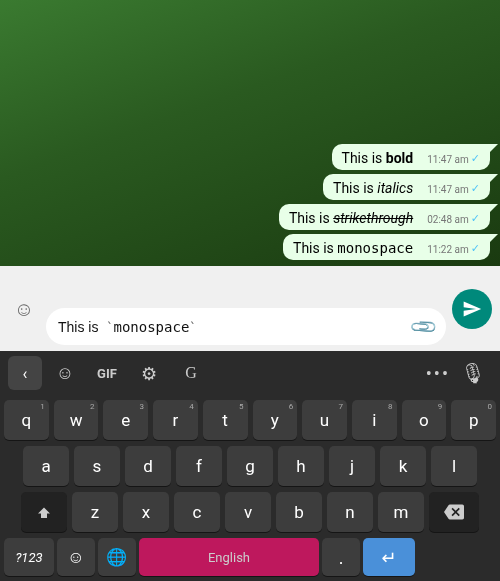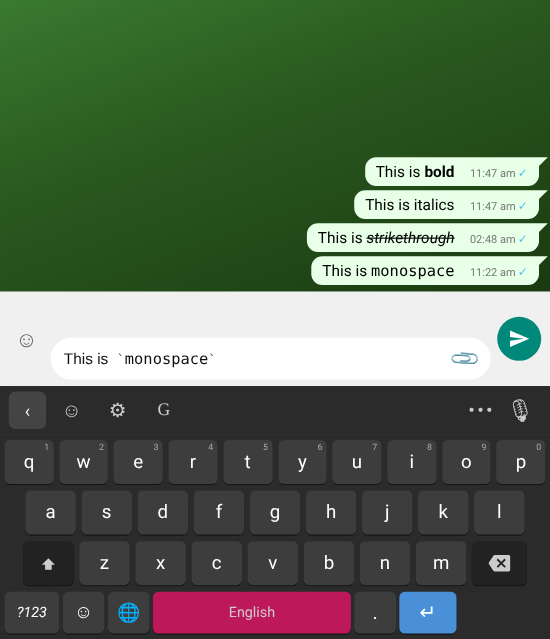--- a/index.html
+++ b/index.html
@@ -53,7 +53,7 @@
     }
 
     .message-text .bold { font-weight: bold; }
-    .message-text .italic { }
+    .message-text .italic { font-style: italic; }
     .message-text .strikethrough { text-decoration: line-through; font-style: italic; }
     .message-text .mono { font-family: monospace; }
 

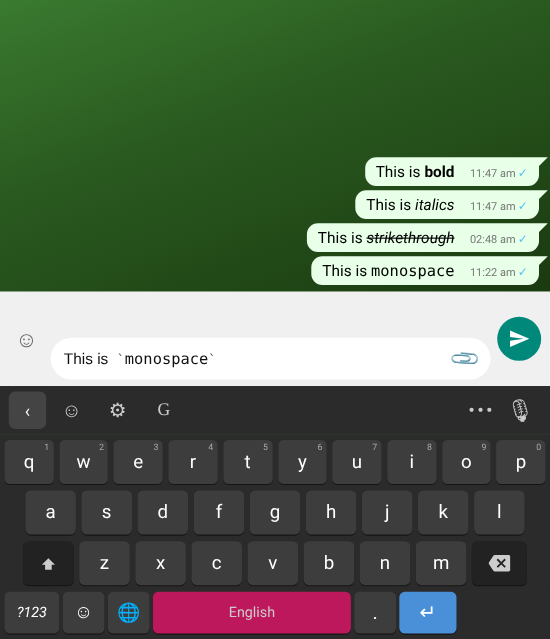--- a/index.html
+++ b/index.html
@@ -388,6 +388,9 @@
   <div class="kb-tool-btn">
     <span>☺</span>
   </div>
+  <div class="kb-tool-btn gif">
+    <span>GIF</span>
+  </div>
   <div class="kb-tool-btn">
     <span>⚙</span>
   </div>

